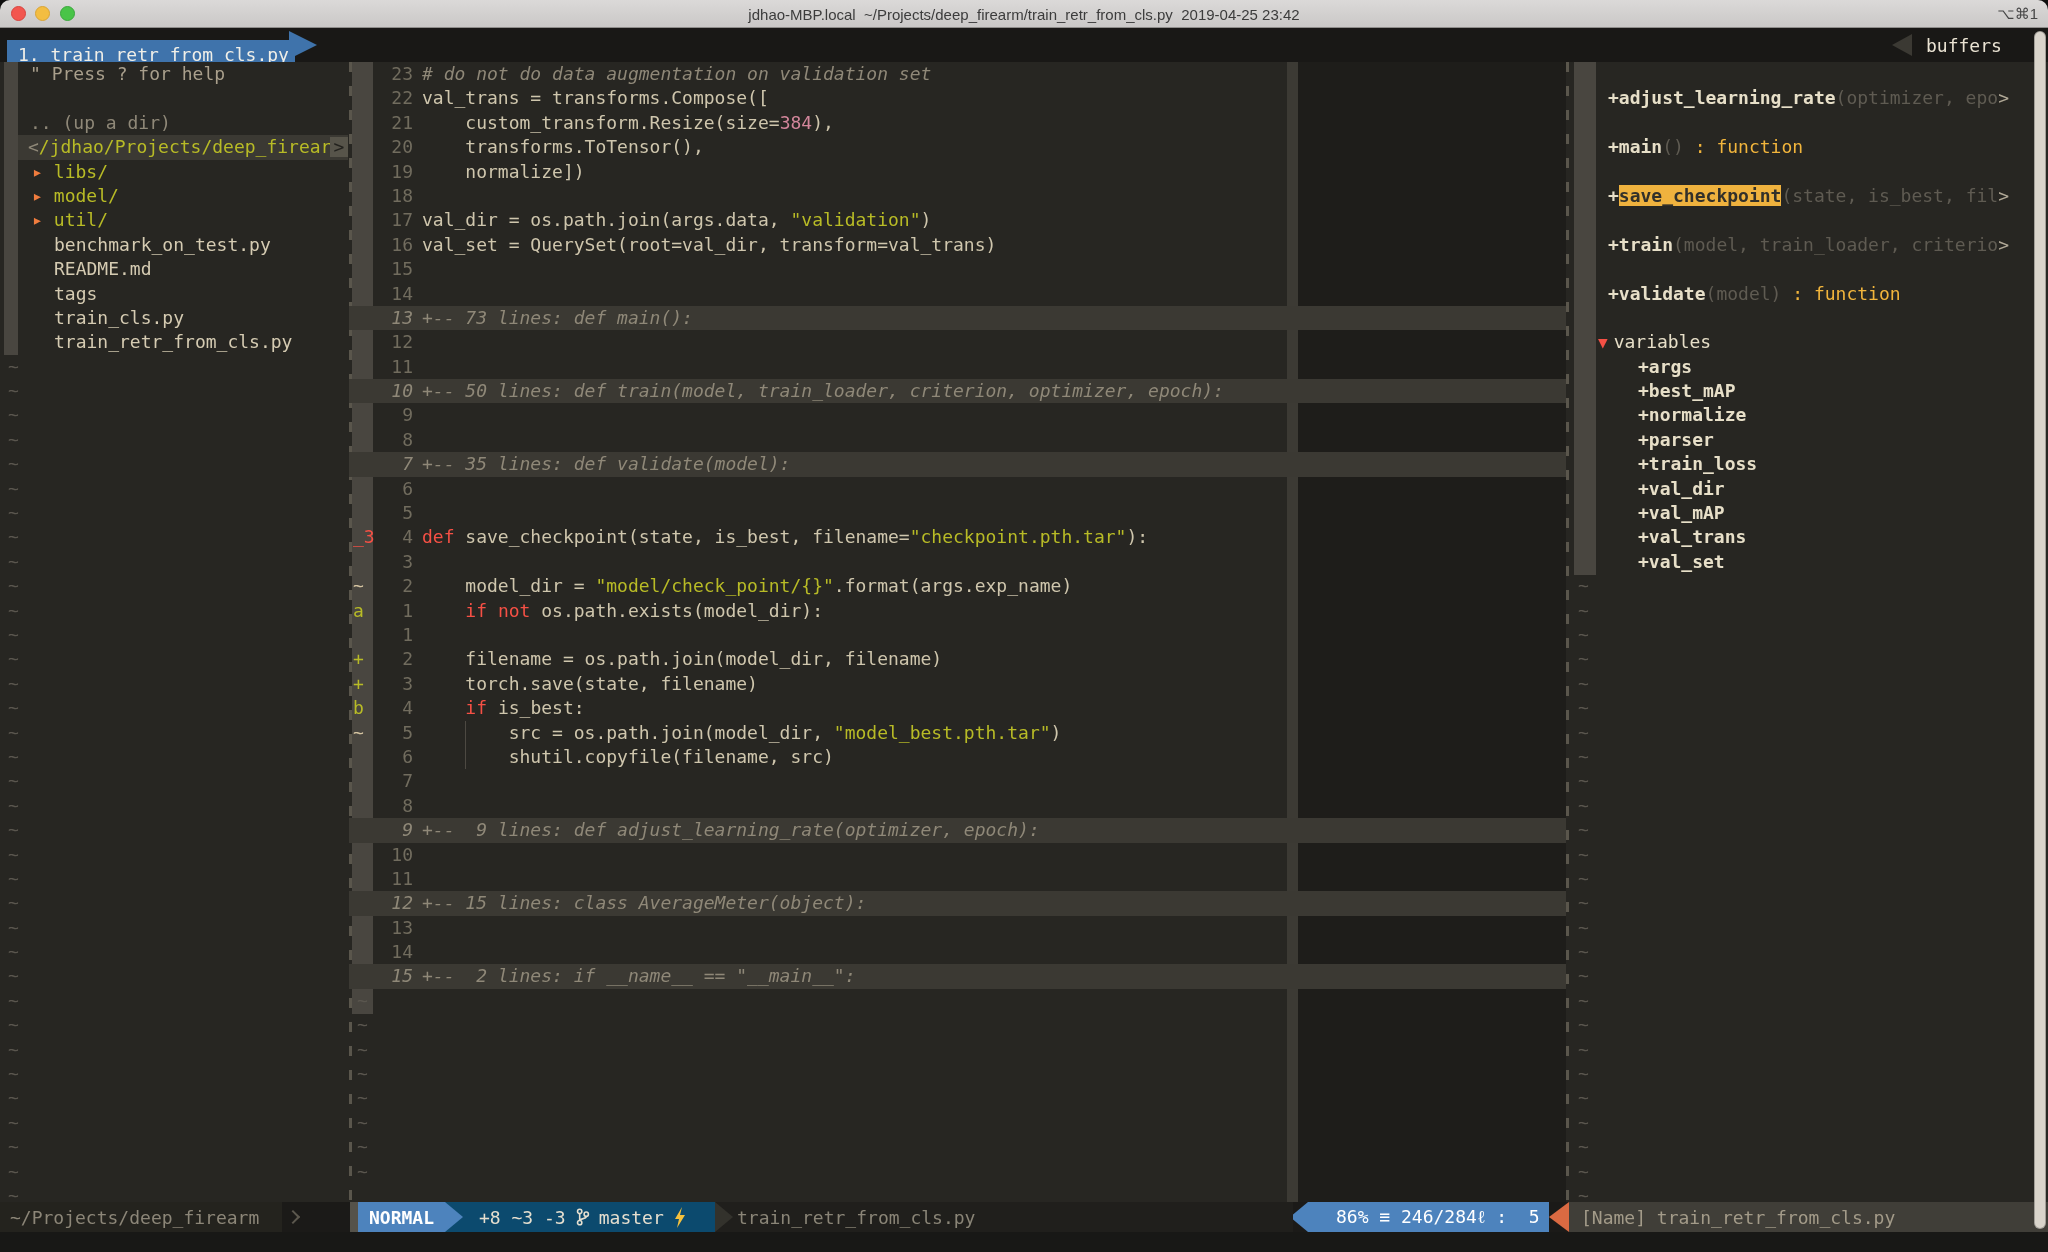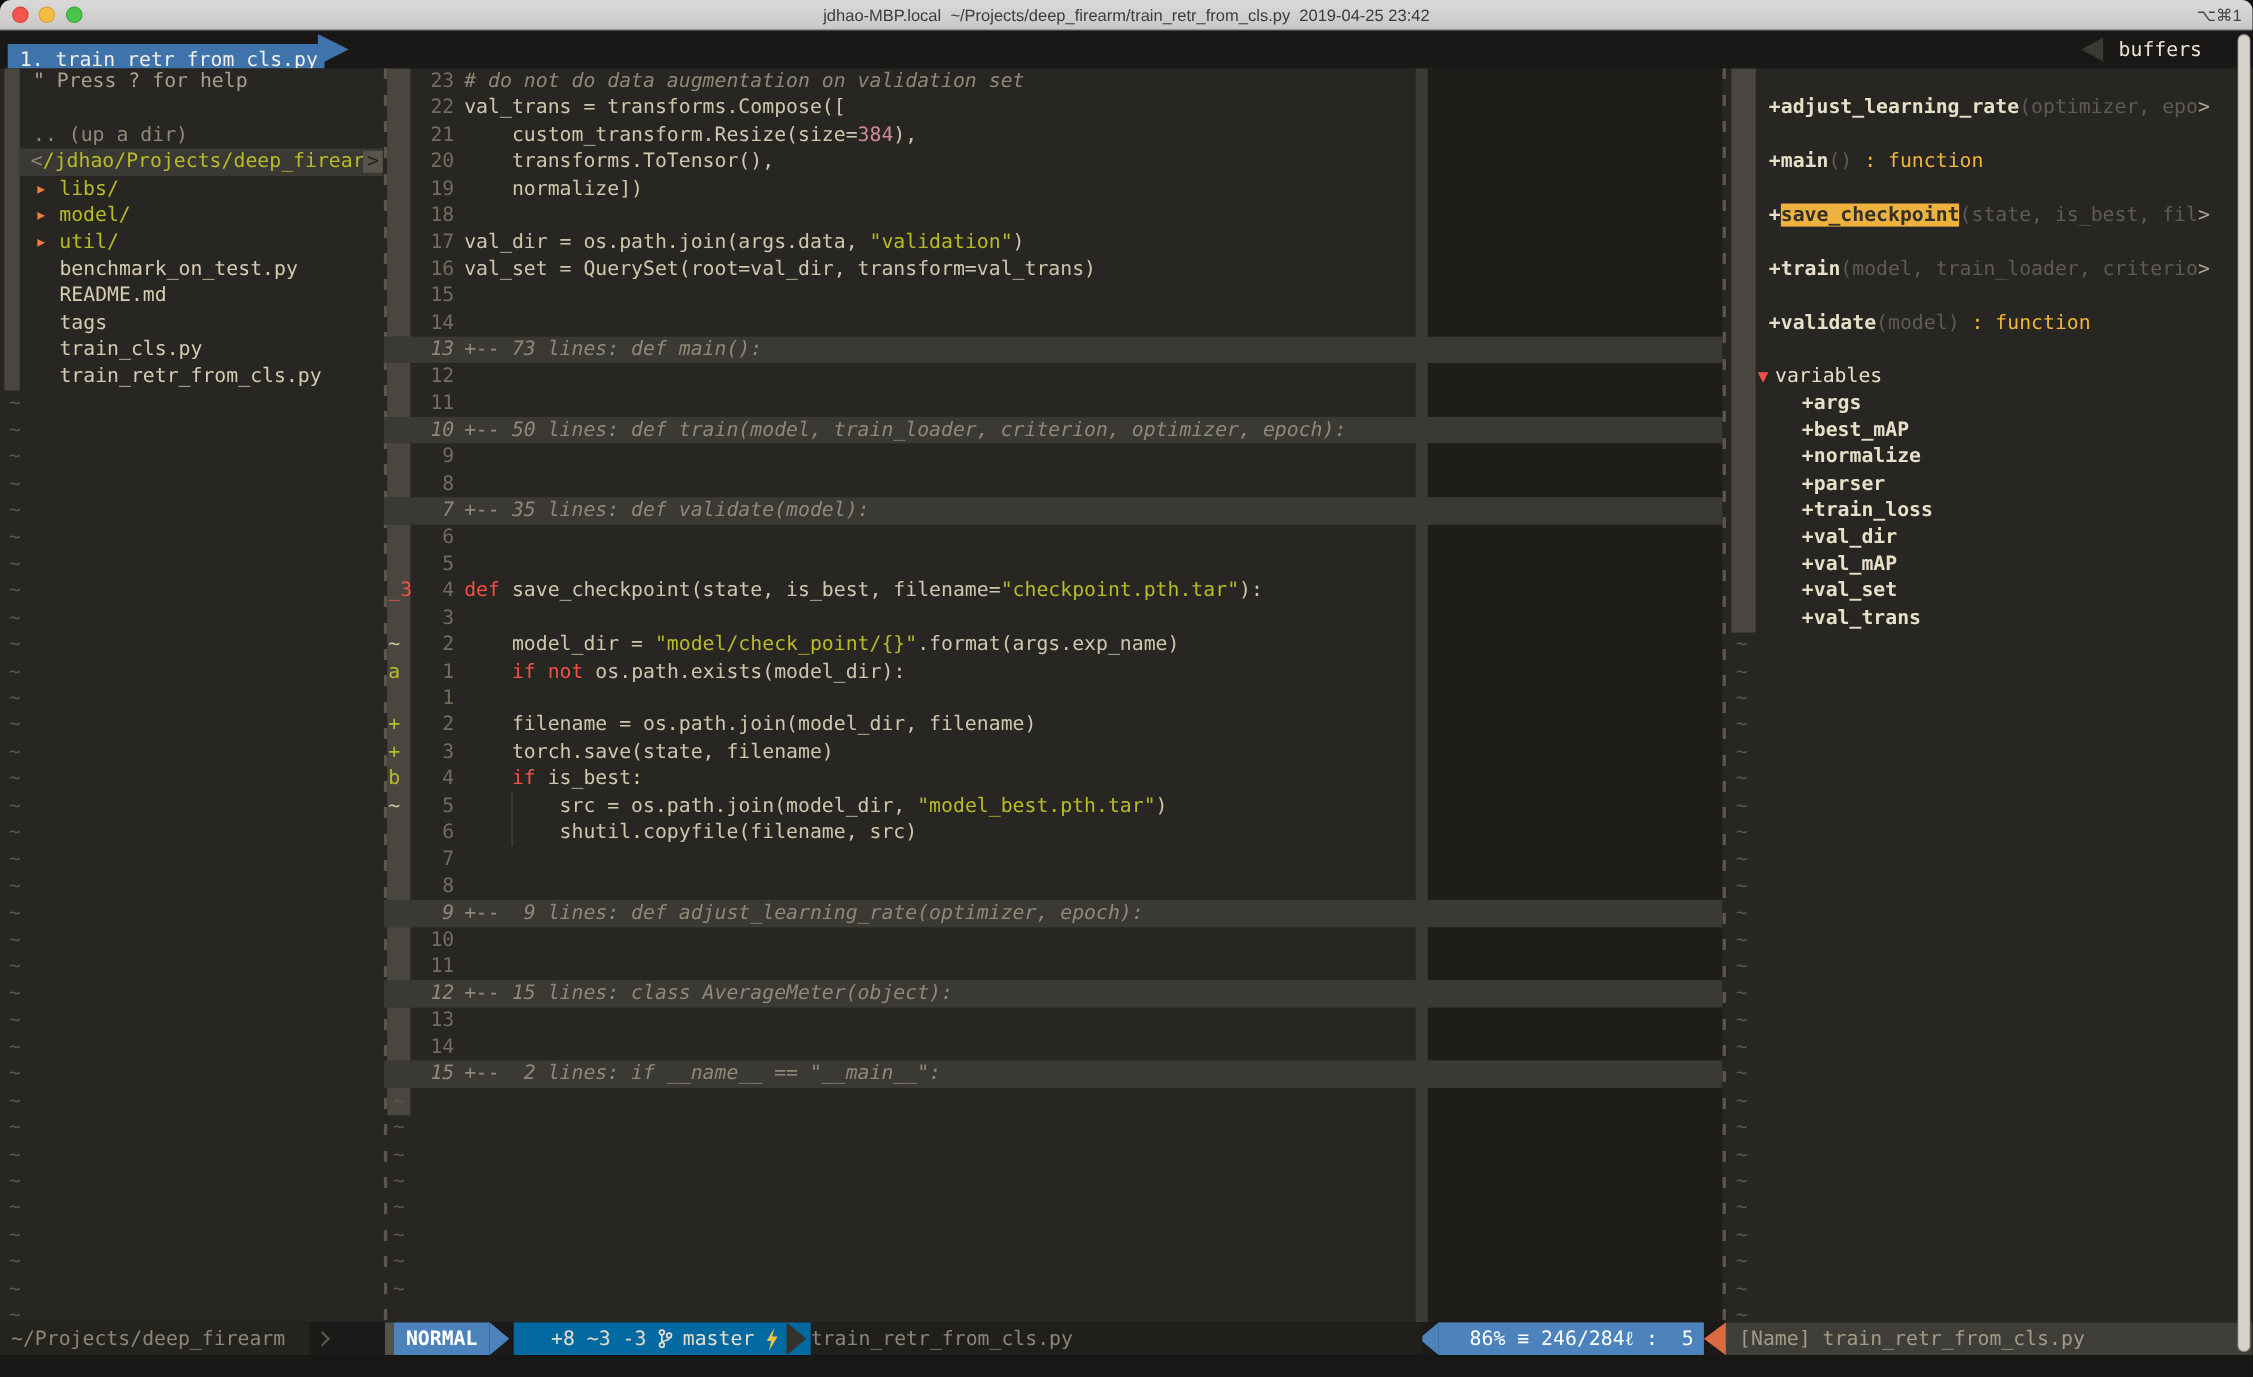--- a/index.html
+++ b/index.html
@@ -258,8 +258,8 @@
           <div class="row"><span class="tb-var">+train_loss</span></div>
           <div class="row"><span class="tb-var">+val_dir</span></div>
           <div class="row"><span class="tb-var">+val_mAP</span></div>
+          <div class="row"><span class="tb-var">+val_trans</span></div>
           <div class="row"><span class="tb-var">+val_set</span></div>
-          <div class="row"><span class="tb-var">+val_trans</span></div>
           <div class="row"><span class="tilde">~</span></div>
           <div class="row"><span class="tilde">~</span></div>
           <div class="row"><span class="tilde">~</span></div>

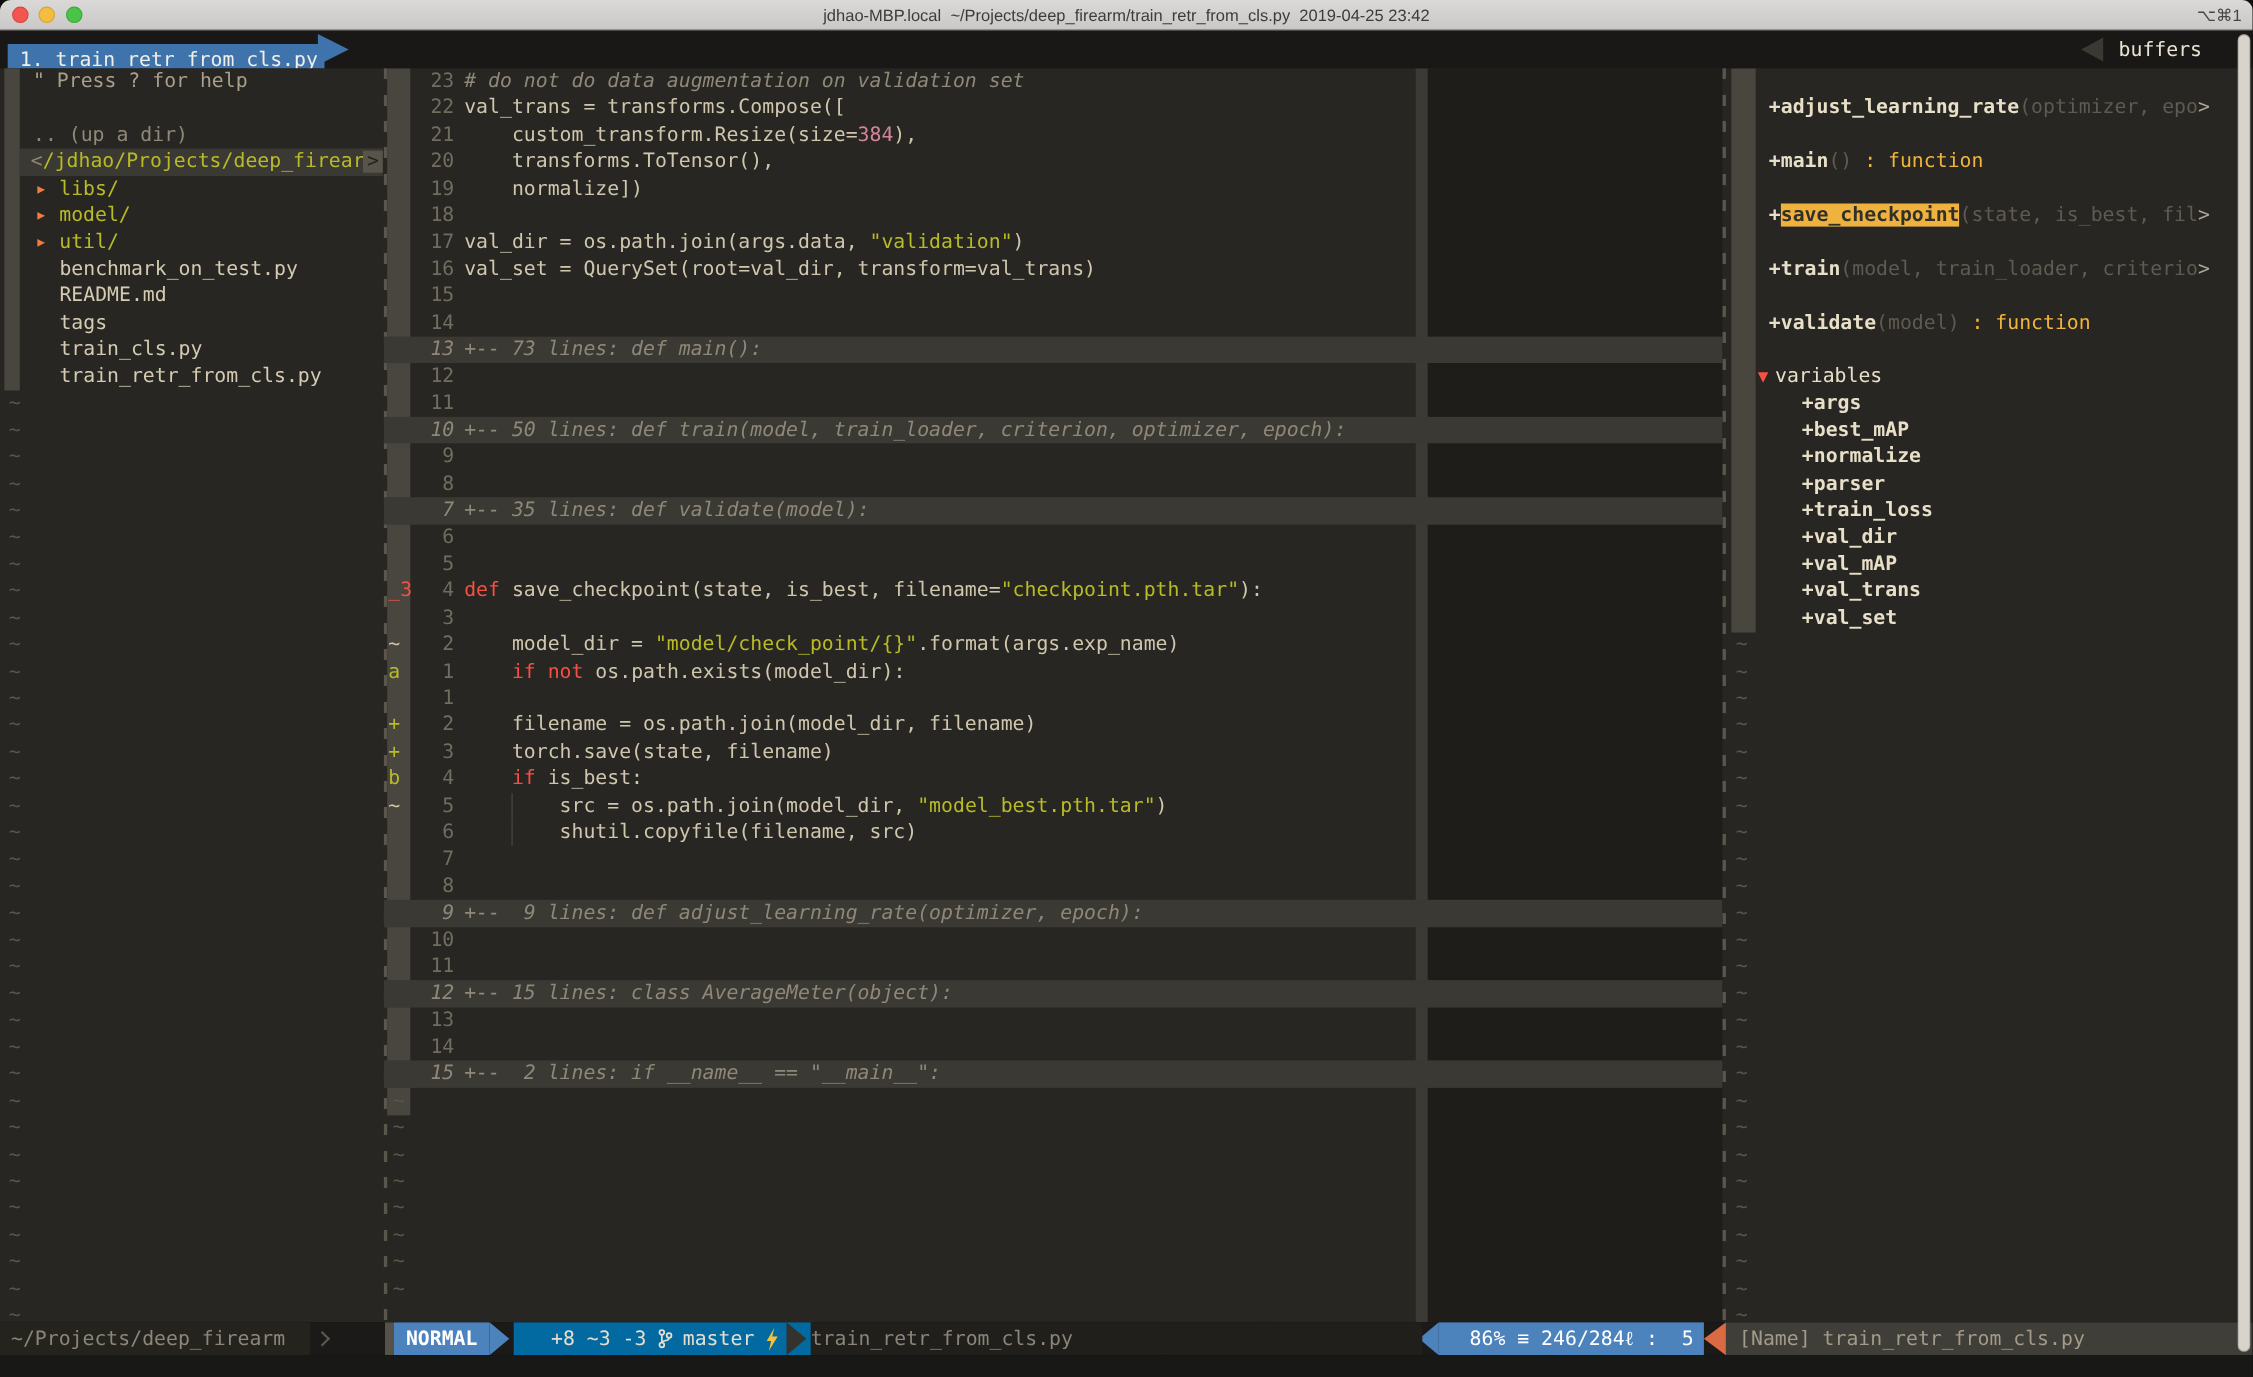--- a/index.html
+++ b/index.html
@@ -87,7 +87,7 @@
   #seg-mode{left:358px;width:87px;background:#4d83bd;color:#ffffff;font-weight:bold;justify-content:center;}
   #arr-mode{position:absolute;left:445px;top:0;width:0;height:0;
      border-left:18px solid #4d83bd;border-top:15px solid transparent;border-bottom:15px solid transparent;z-index:3;}
-  #seg-git{left:467px;width:270px;background:#0369a1;color:#e6dfcf;padding-left:34px;gap:9px;z-index:2;}
+  #seg-git{left:445px;width:270px;background:#0c4a6e;color:#e6dfcf;padding-left:34px;gap:9px;z-index:2;}
   #arr-git{position:absolute;left:715px;top:0;width:0;height:0;
      border-left:18px solid #33322c;border-top:15px solid transparent;border-bottom:15px solid transparent;z-index:2;}
   #seg-file{left:715px;width:578px;background:#201f1c;color:#8a8577;padding-left:22px;z-index:1;}

